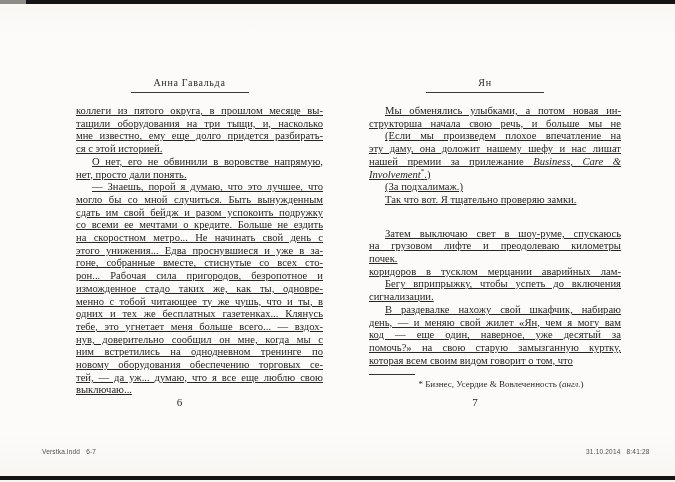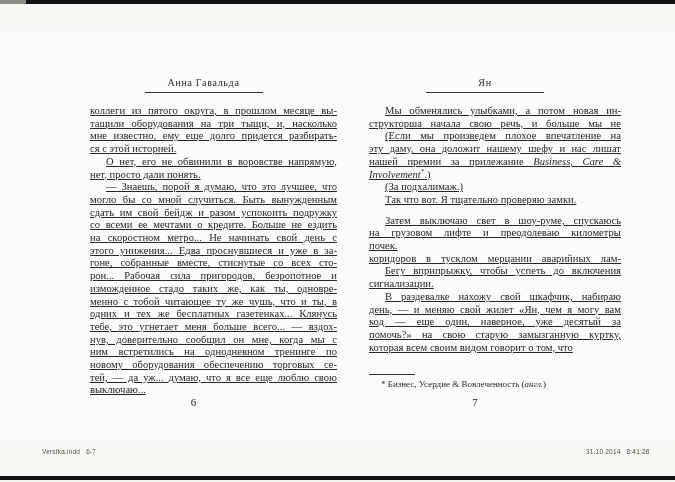--- a/index.html
+++ b/index.html
@@ -17,7 +17,7 @@
   .bar-notch { position:absolute; left:0; top:0; width:26px; height:4px; background:#8d8c88; }
 
   .page { position:absolute; top:68px; height:352px; }
-  .page.left  { left:90px;  width:247px; }
+  .page.left  { left:76px;  width:247px; }
   .page.right { left:369px; width:252px; }
 
   .running-head { text-align:center; transform:translateX(-10px); }

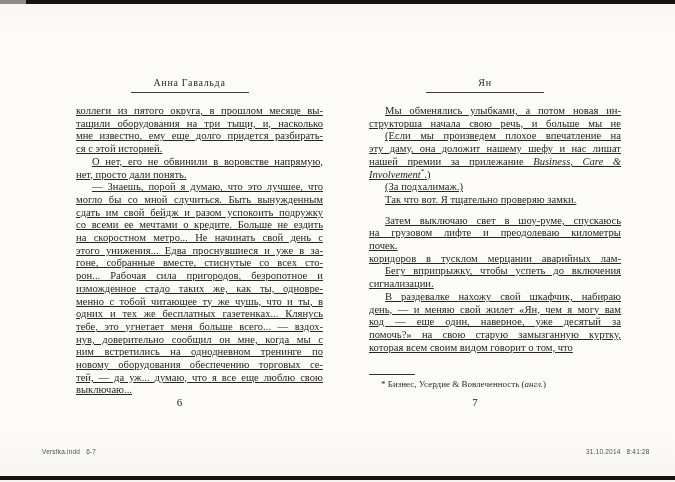--- a/index.html
+++ b/index.html
@@ -29,7 +29,7 @@
   .para .ln { text-align:justify; text-align-last:justify;text-decoration:underline; }
   .para .ln.last { text-align-last:left; }
   .para .ln.indent { text-indent:16px; }
-  .para.space-before { margin-top:8px; }
+  .para.space-before { margin-top:21px; }
   i { font-style:italic; }
   sup { font-size:7px; vertical-align:super; line-height:0; }
 

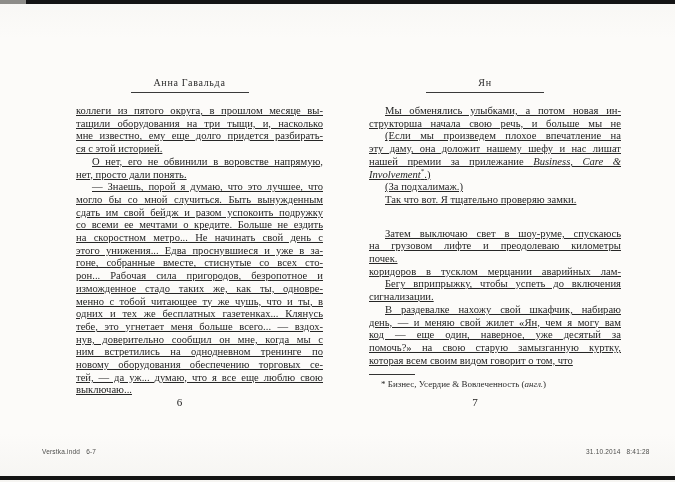--- a/index.html
+++ b/index.html
@@ -39,7 +39,7 @@
   .footnote { position:absolute; top:306px; left:0; width:100%; font-size:9px;
               line-height:11px; color:#2a2a2a; }
   .footnote-rule { width:46px; border-top:1px solid #333; height:0; margin-bottom:4px; }
-  .footnote .ln { padding-left:12px; text-align:left; }
+  .footnote .ln { padding-left:12px; text-align:center; }
 
   .slug { position:absolute; top:448px; font-family:"Liberation Sans", sans-serif;
           font-size:6.5px; color:#4d4d4b; white-space:pre; letter-spacing:0.2px; }

